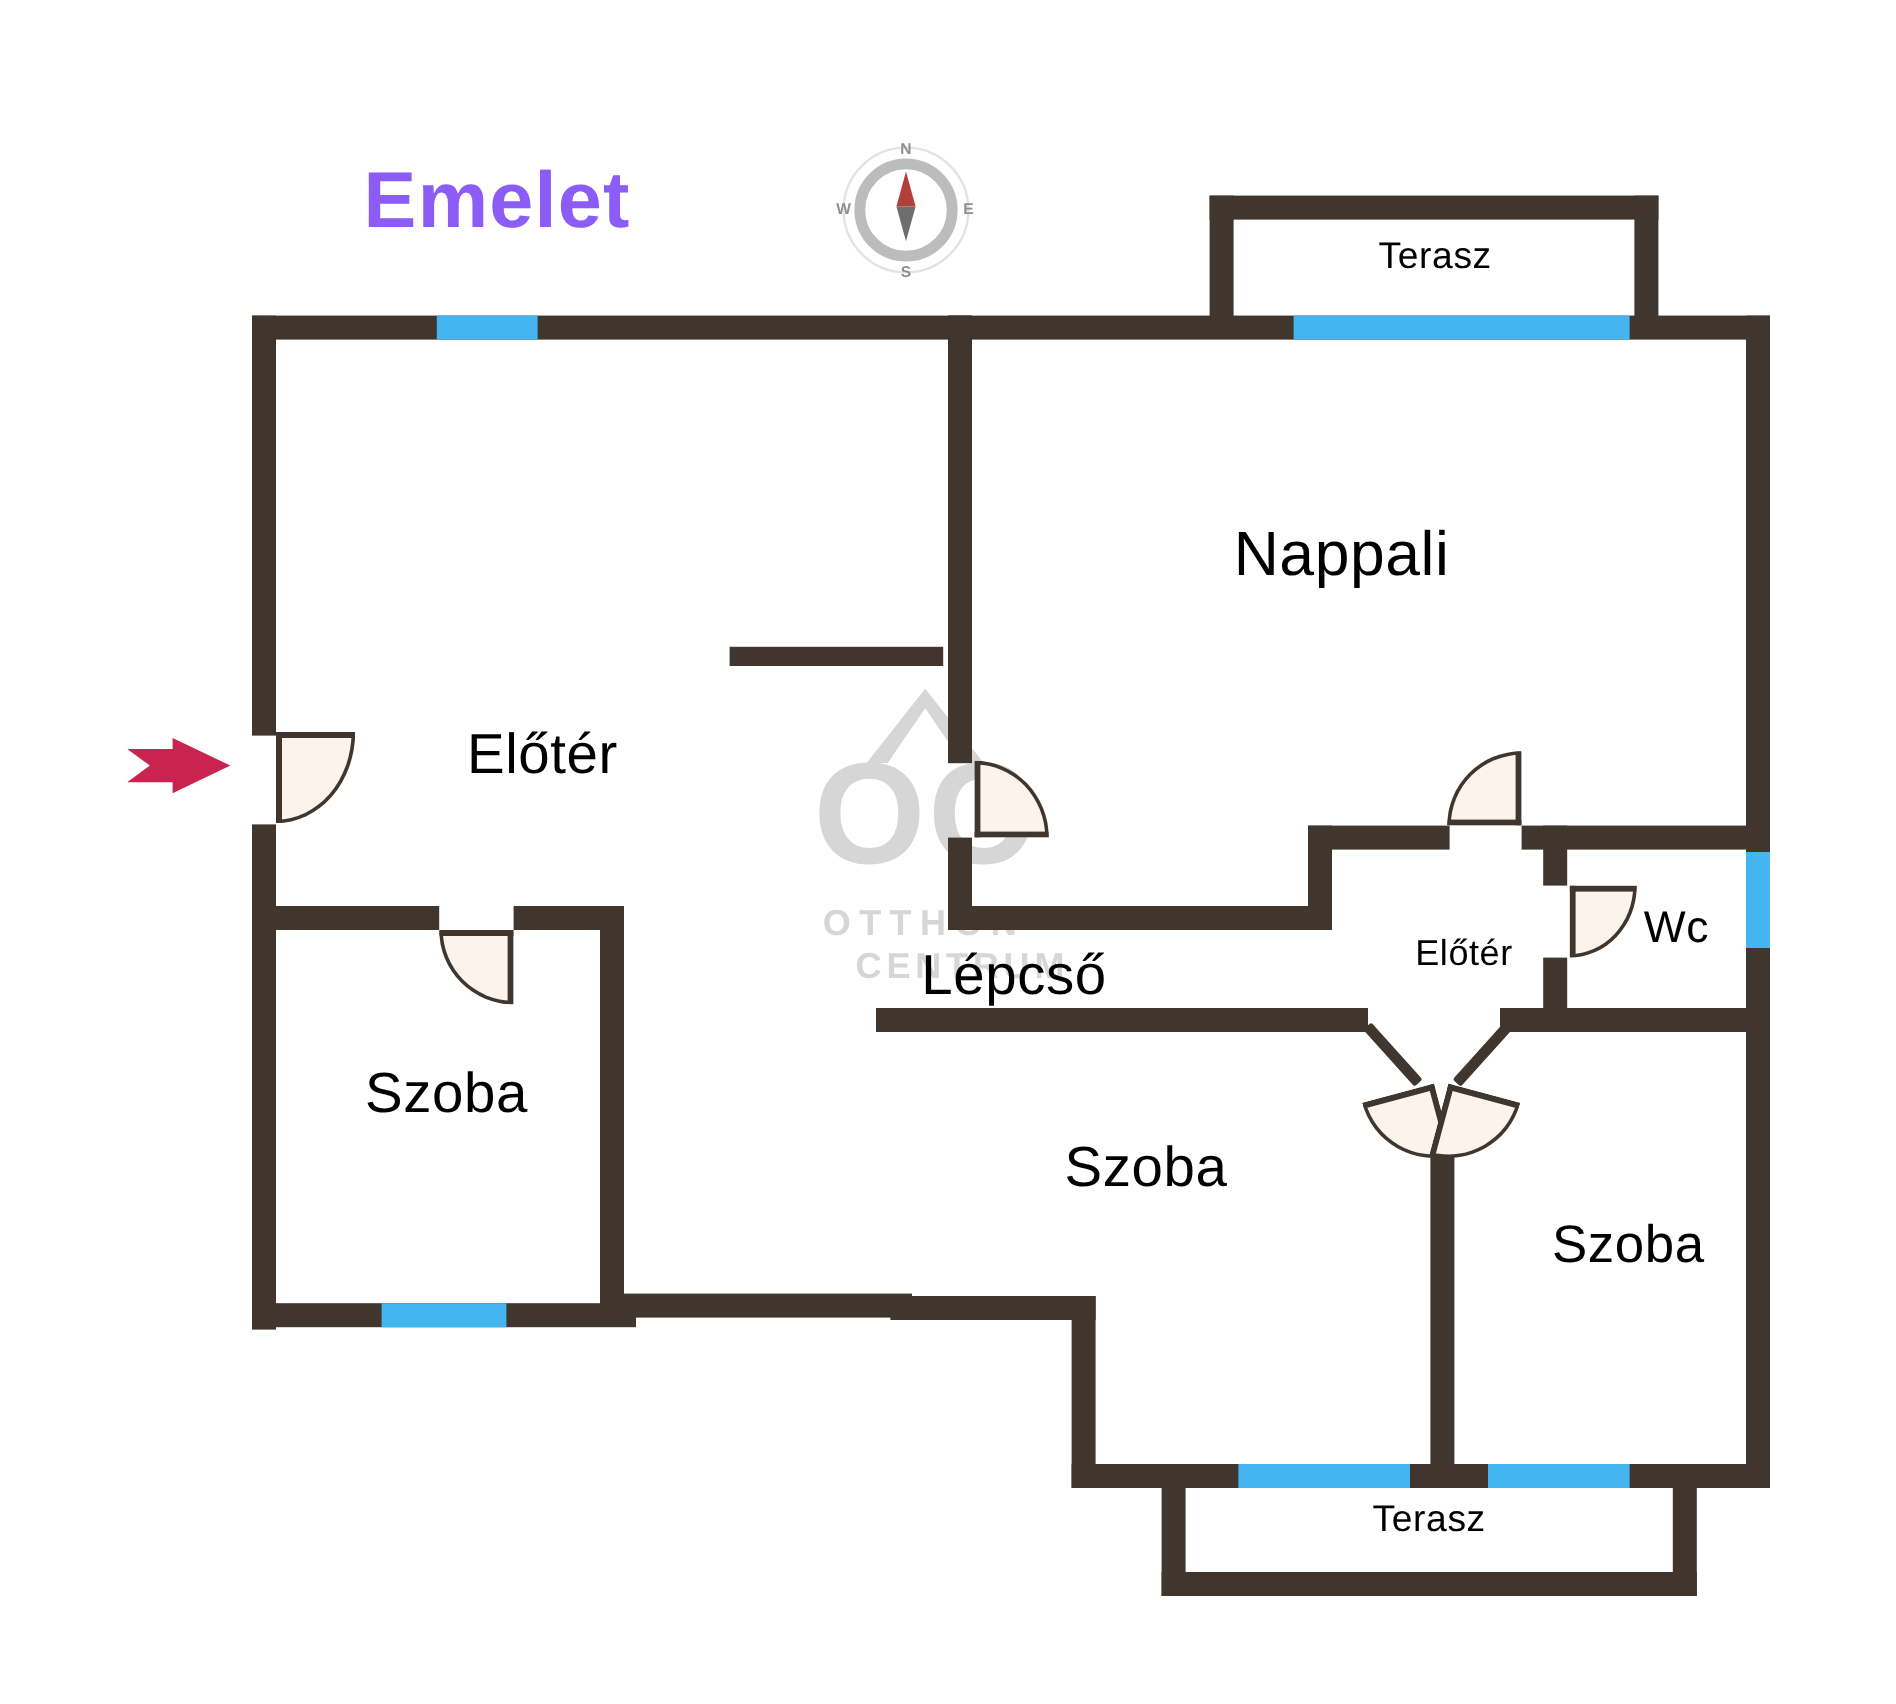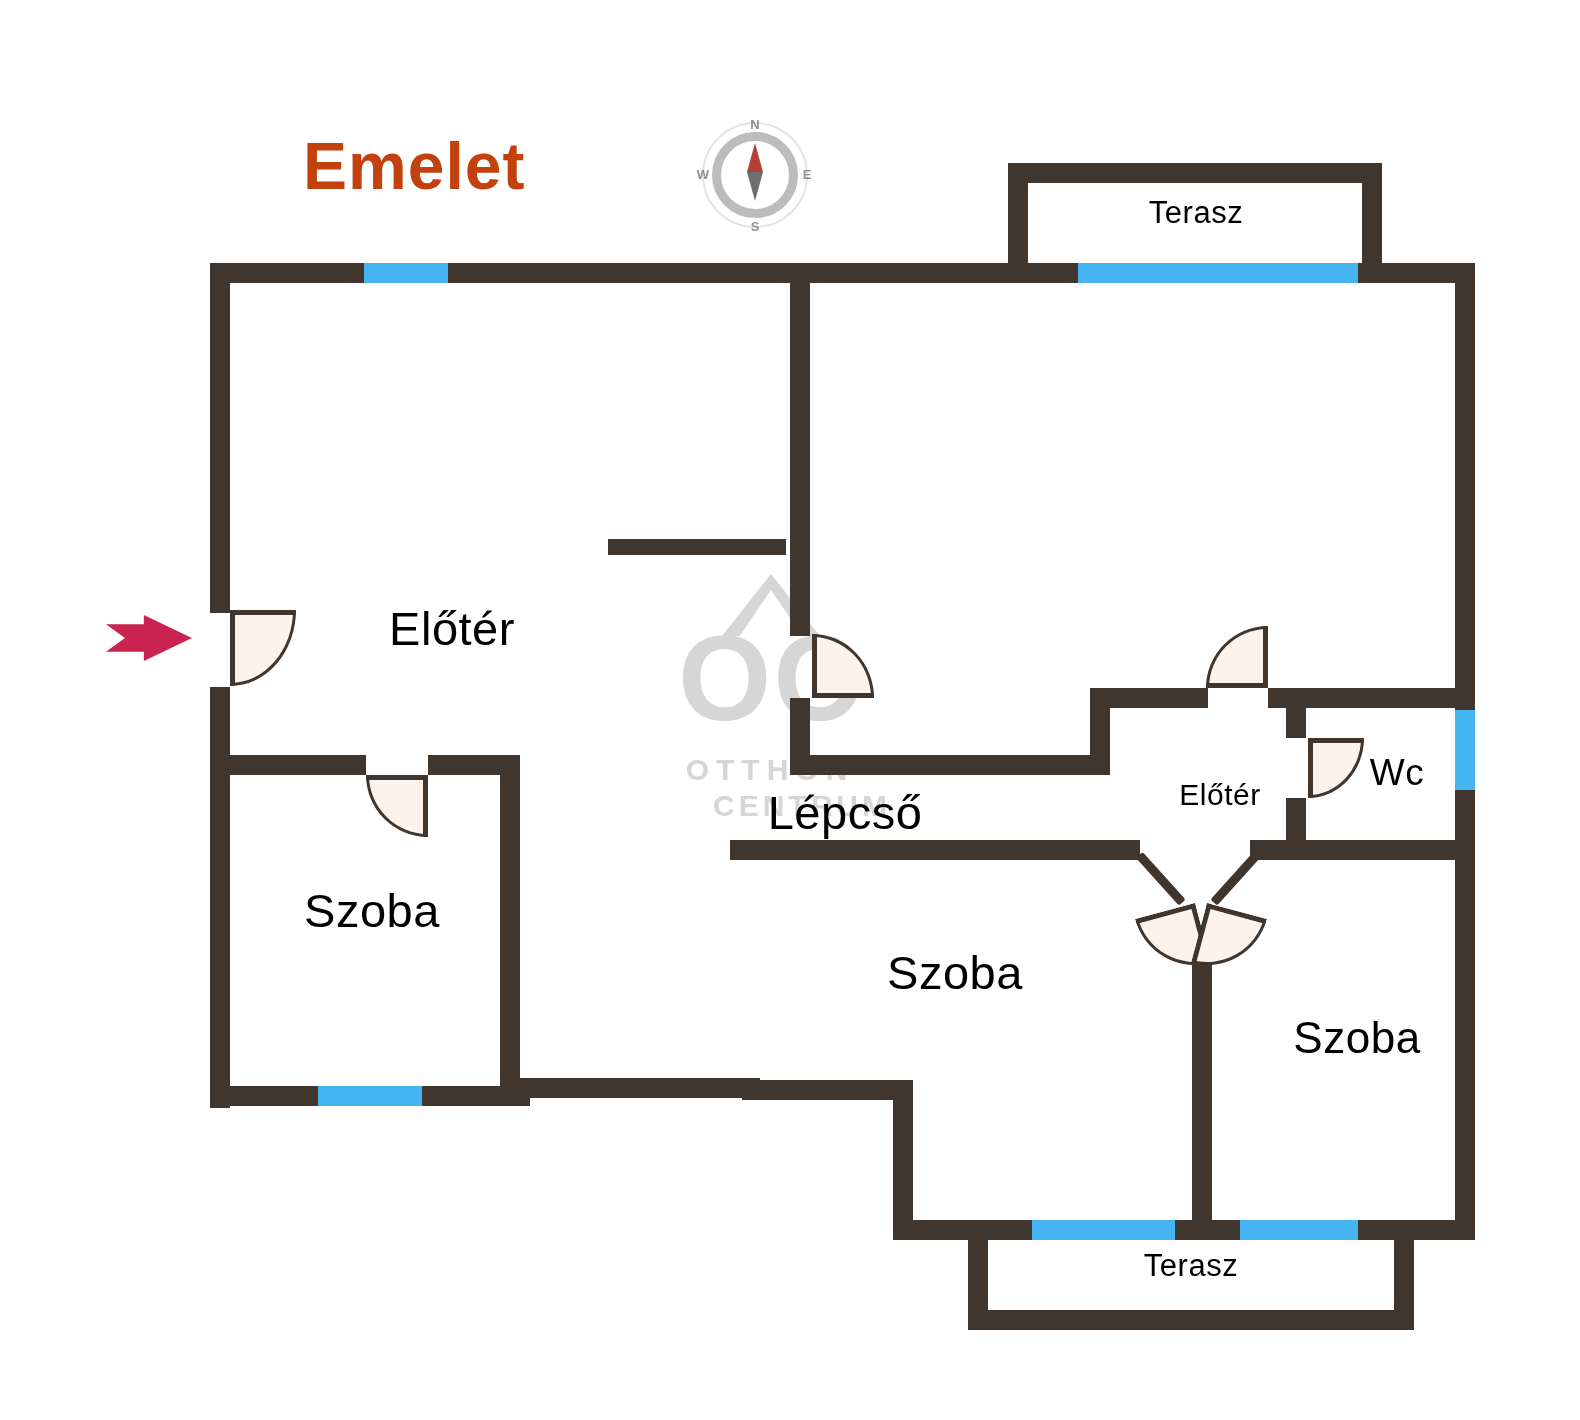--- a/index.html
+++ b/index.html
@@ -25,7 +25,7 @@
   .lbl-sm{font-size:31px}
   .lbl-xs{font-size:30px}
 
-  .title{position:absolute;left:303px;top:128px;font-size:66px;font-weight:700;color:#c2410c;z-index:7;letter-spacing:1px}
+  .title{position:absolute;left:303px;top:128px;font-size:66px;font-weight:700;color:#8b5cf6;z-index:7;letter-spacing:1px}
 
   .arrow{position:absolute;left:106px;top:615px;width:86px;height:46px;background:var(--entrance-arrow,#c92350);
     clip-path:polygon(0 20%,44% 20%,44% 0,100% 50%,44% 100%,44% 80%,0 80%,22% 50%);z-index:7}

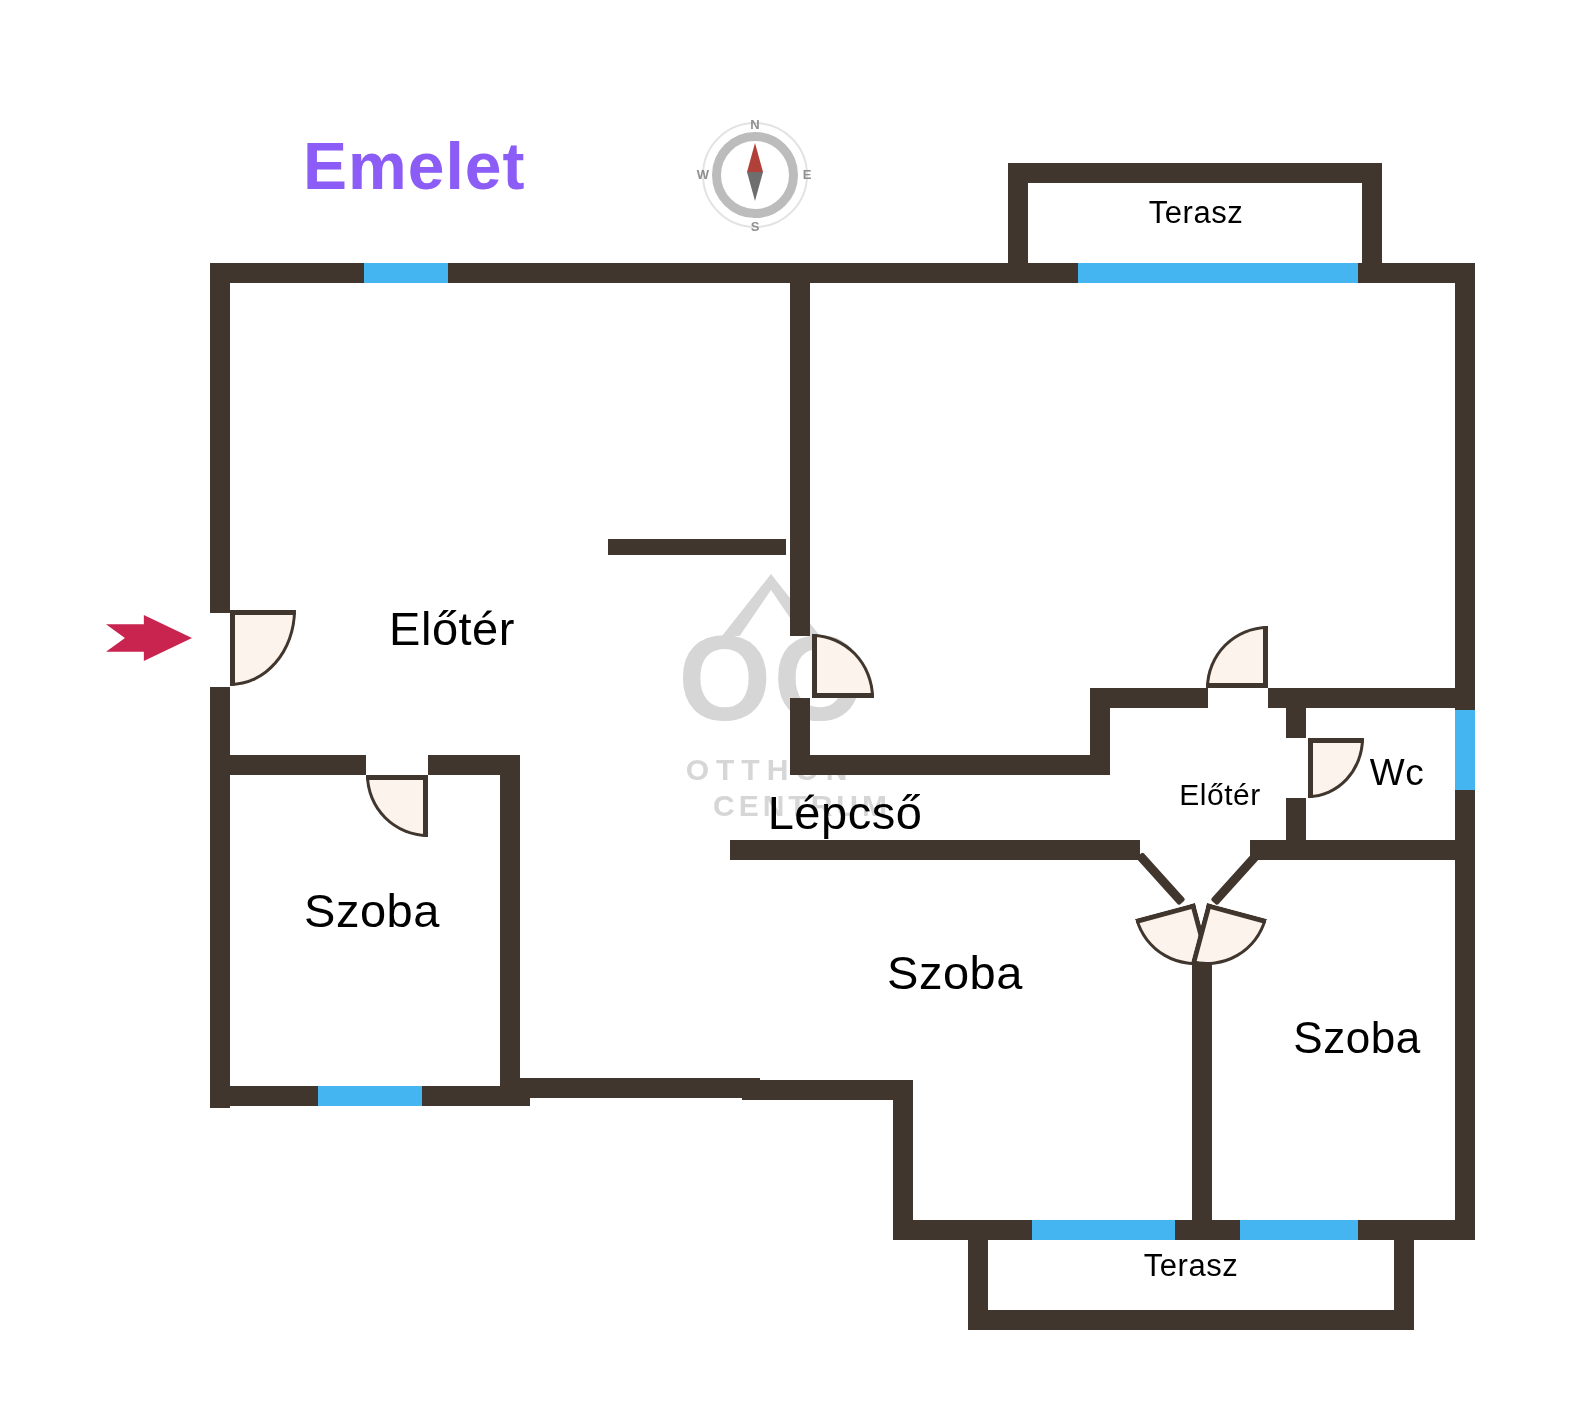--- a/index.html
+++ b/index.html
@@ -120,6 +120,7 @@
   </div>
 
   <div class="room-label lbl-sm" style="left:1196px;top:213px">Terasz</div>
+  <div class="room-label lbl-lg" style="left:1118px;top:462px">Nappali</div>
   <div class="room-label lbl-md" style="left:452px;top:628px">Előtér</div>
   <div class="room-label lbl-md" style="left:845px;top:812px">Lépcső</div>
   <div class="room-label lbl-xs" style="left:1220px;top:795px">Előtér</div>

